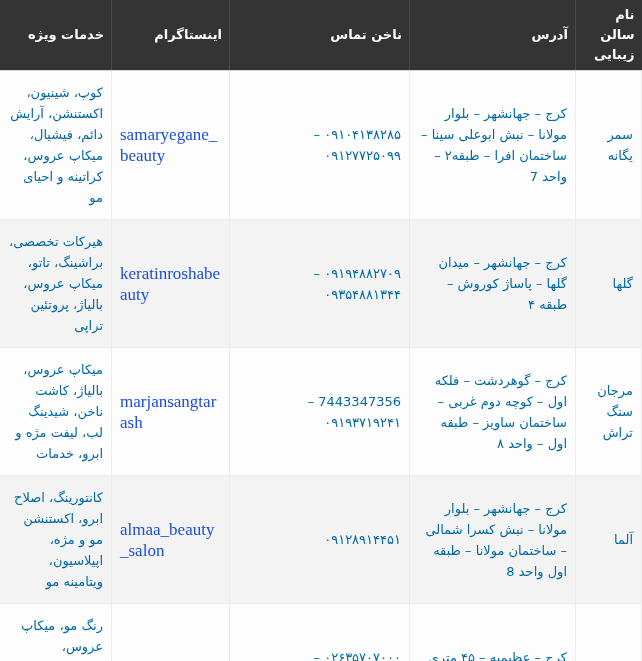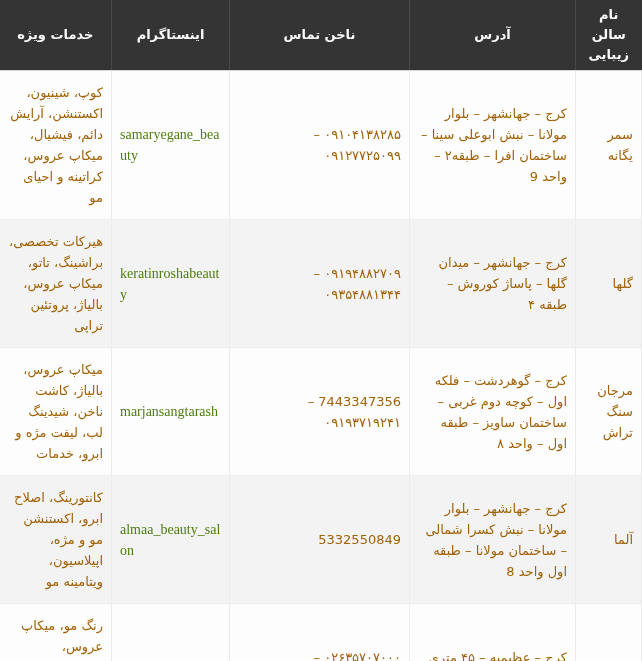--- a/index.html
+++ b/index.html
@@ -28,7 +28,7 @@
     color: #fbfbfb;
     font-size: 13px;
     font-weight: bold;
-    text-align: center;
+    text-align: right;
     vertical-align: middle;
     padding: 5px 7px;
     line-height: 20px;

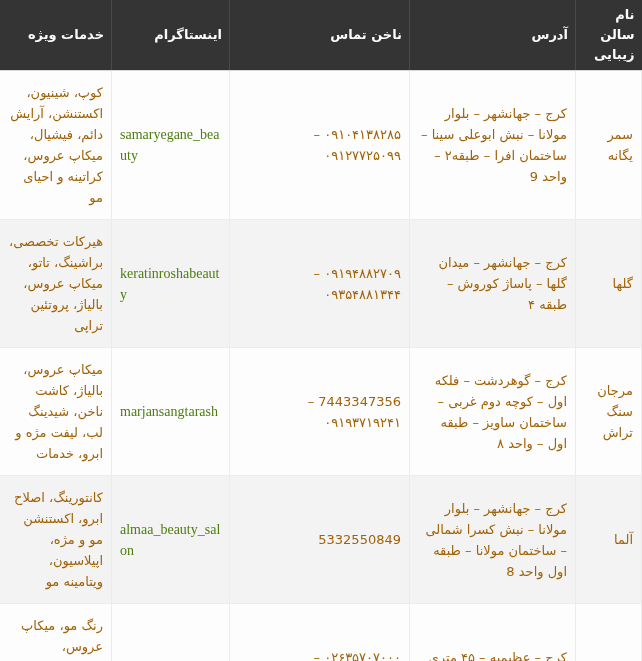--- a/index.html
+++ b/index.html
@@ -39,7 +39,7 @@
 
   td {
     font-size: 13px;
-    color: #a16207;
+    color: #0369a1;
     text-align: right;
     vertical-align: middle;
     padding: 11px 8px;

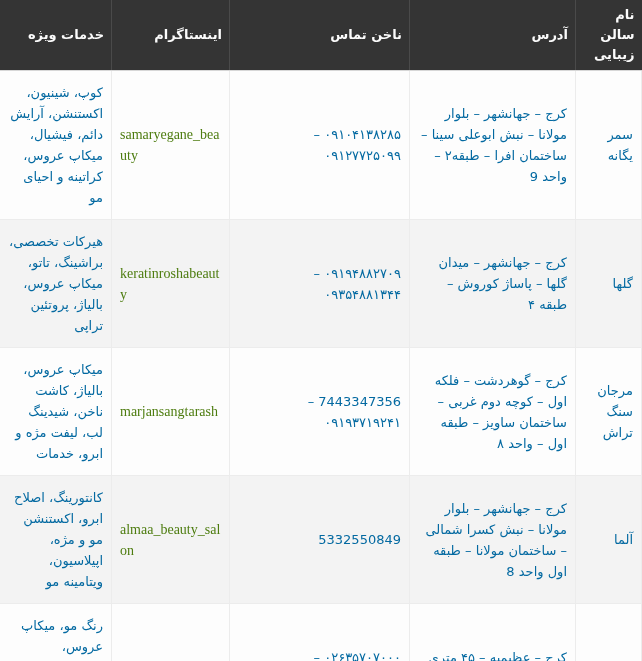--- a/index.html
+++ b/index.html
@@ -90,7 +90,7 @@
   <tbody>
     <tr>
       <td class="cell-name">سمر یگانه</td>
-      <td class="cell-address">کرج – جهانشهر – بلوار مولانا – نبش ابوعلی سینا – ساختمان افرا – طبقه۲ – واحد 9</td>
+      <td class="cell-address">کرج – جهانشهر – بلوار مولانا – نبش ابوعلی سینا – ساختمان افرا – طبقه۲ – واحد 7</td>
       <td class="cell-phone">۰۹۱۰۴۱۳۸۲۸۵ –
 ۰۹۱۲۷۷۲۵۰۹۹</td>
       <td class="cell-instagram">samaryegane_beauty</td>

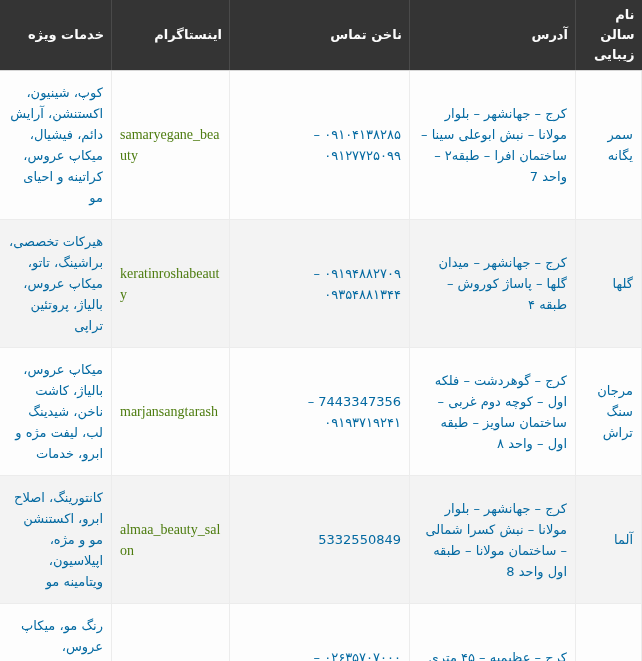--- a/index.html
+++ b/index.html
@@ -61,8 +61,8 @@
   td.cell-phone { white-space: pre-line; margin-top: 43px; }
   td.cell-instagram {
     font-family: "Liberation Serif", "DejaVu Serif", serif;
-    font-size: 14px;
-    color: #4d7c0f;
+    font-size: 17px;
+    color: #1d4ed8;
     direction: ltr;
     text-align: left;
   }

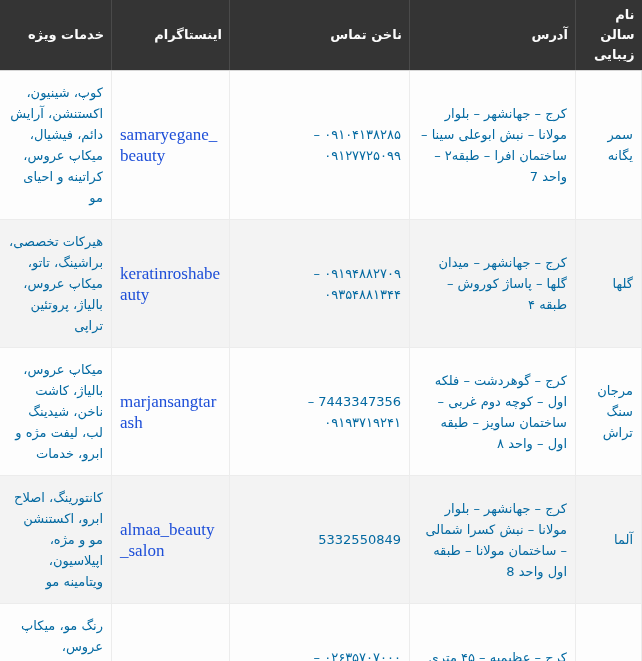--- a/index.html
+++ b/index.html
@@ -115,7 +115,7 @@
     <tr>
       <td class="cell-name">آلما</td>
       <td class="cell-address">کرج – جهانشهر – بلوار مولانا – نبش کسرا شمالی – ساختمان مولانا – طبقه اول واحد 8</td>
-      <td class="cell-phone">5332550849</td>
+      <td class="cell-phone">۰۹۱۲۸۹۱۴۴۵۱</td>
       <td class="cell-instagram">almaa_beauty_salon</td>
       <td class="cell-services">کانتورینگ، اصلاح ابرو، اکستنشن مو و مژه، اپیلاسیون، ویتامینه مو</td>
     </tr>

